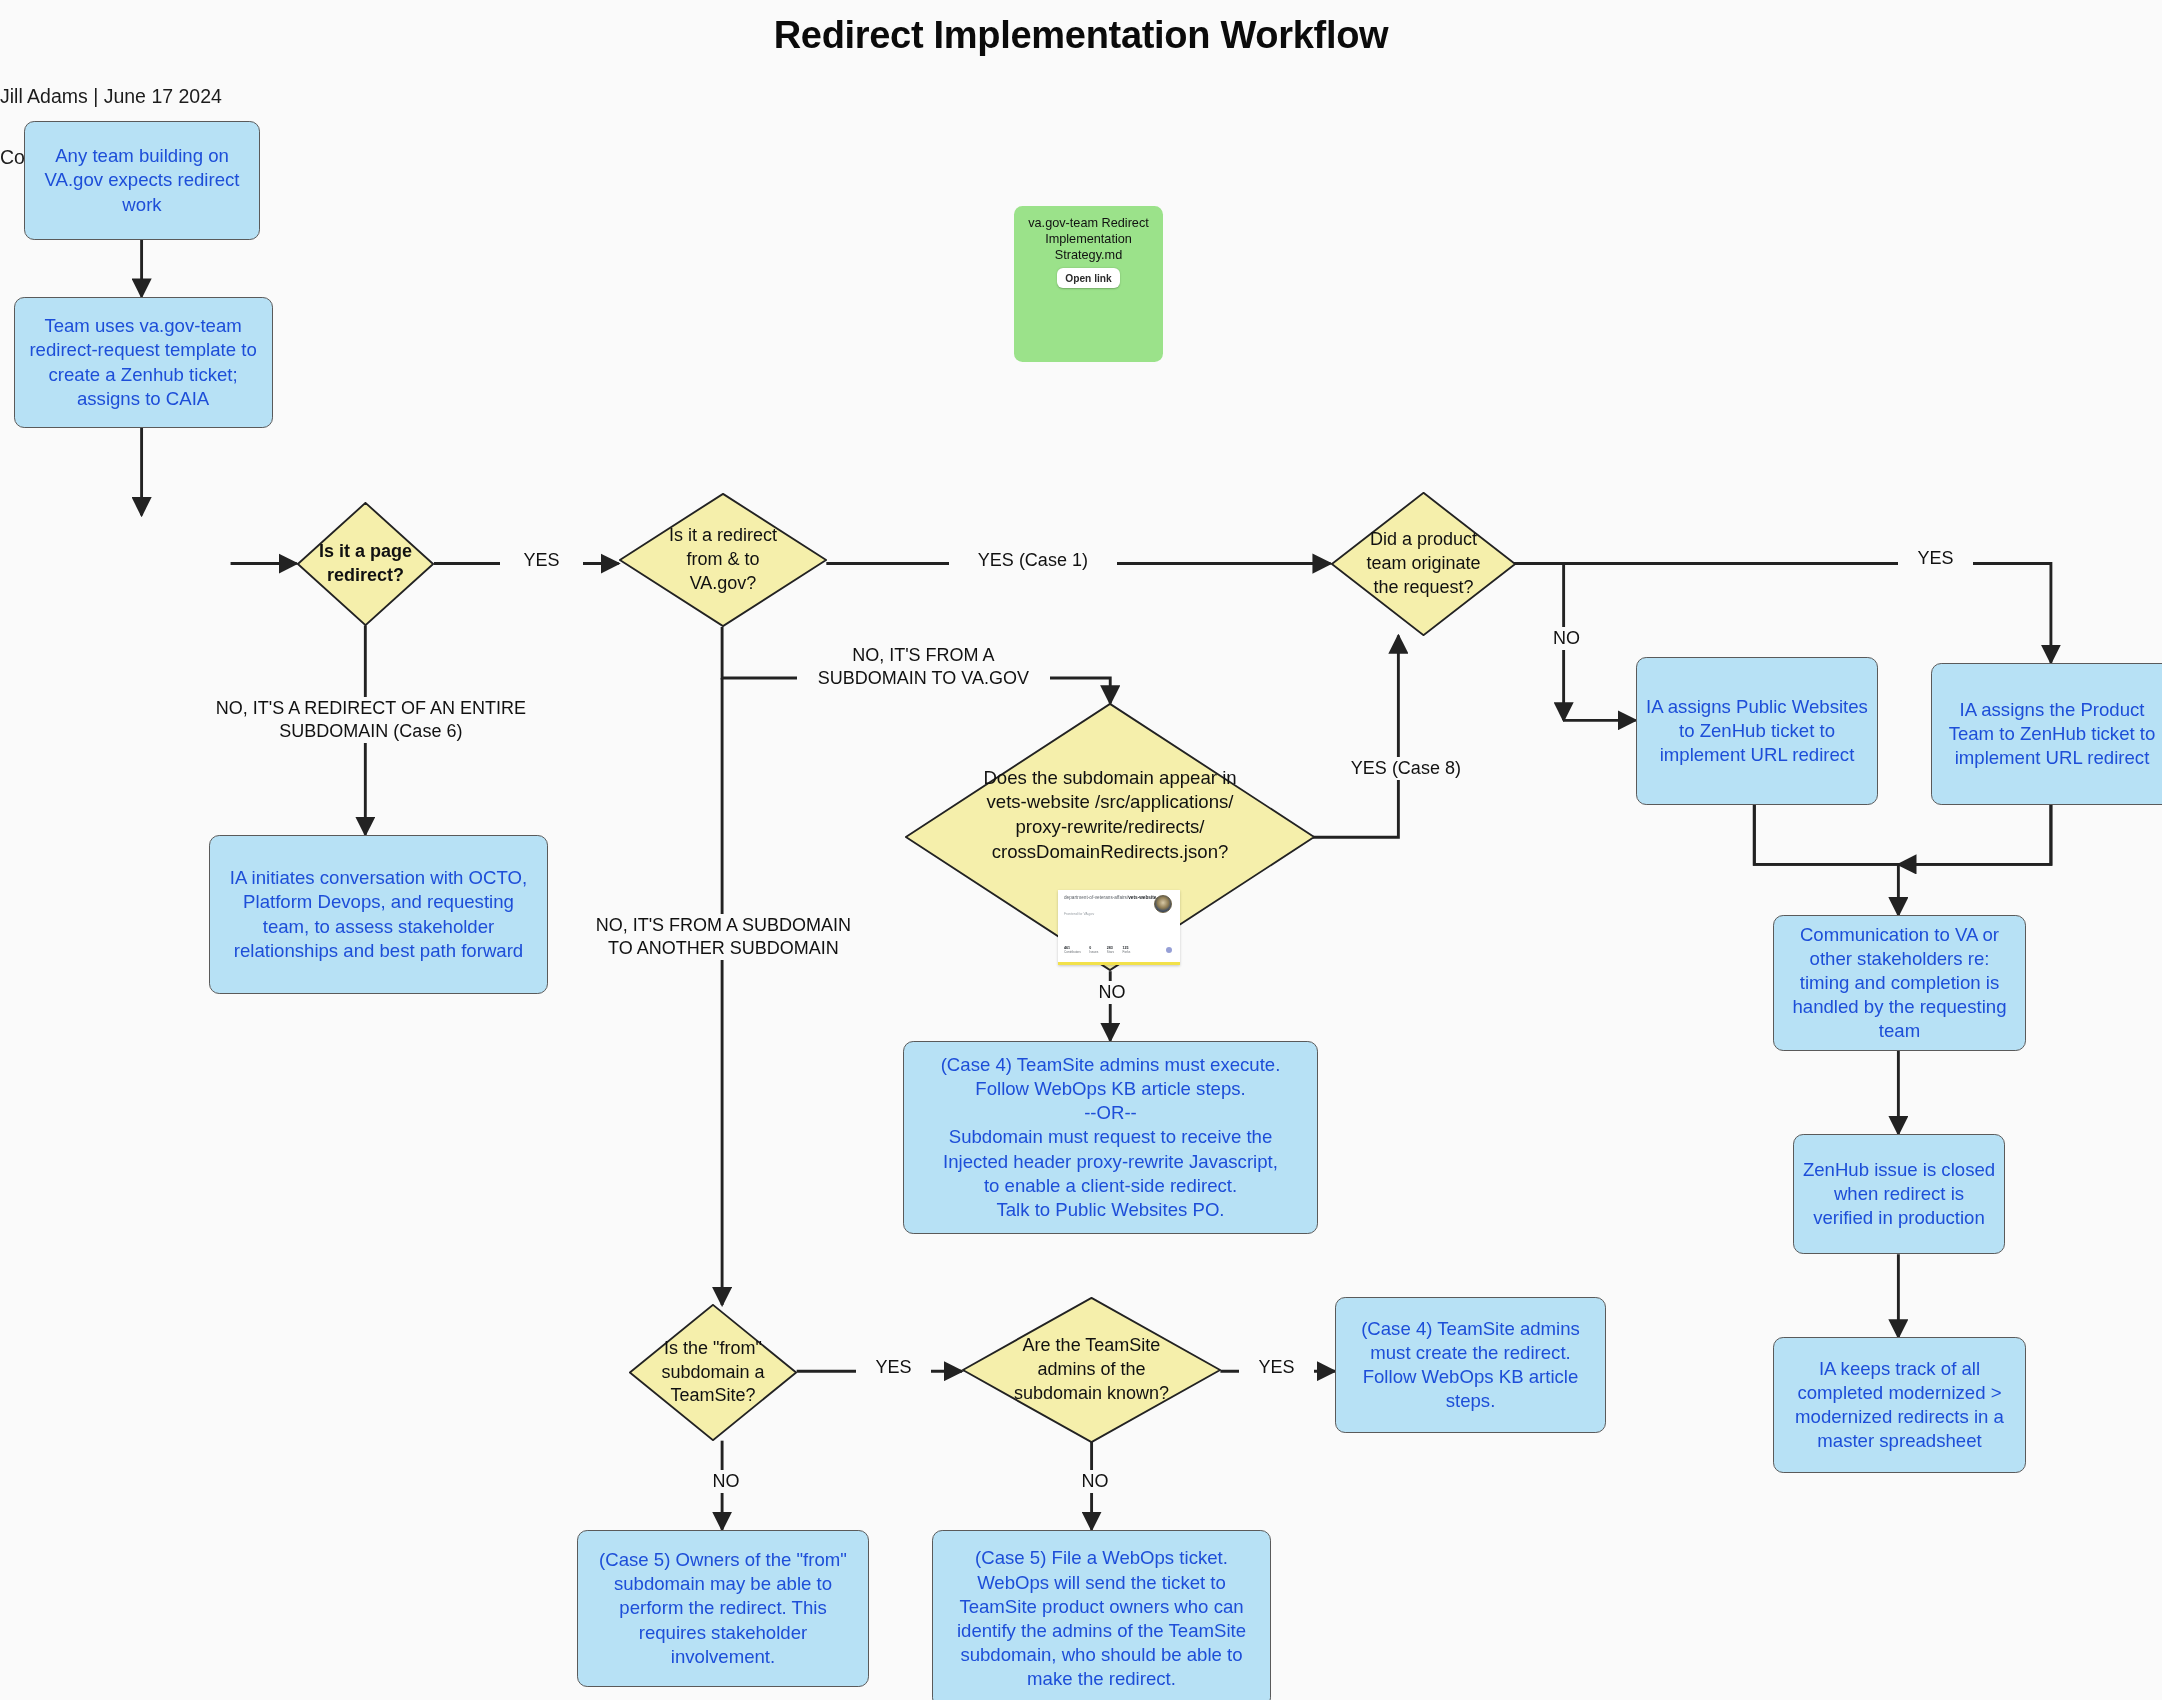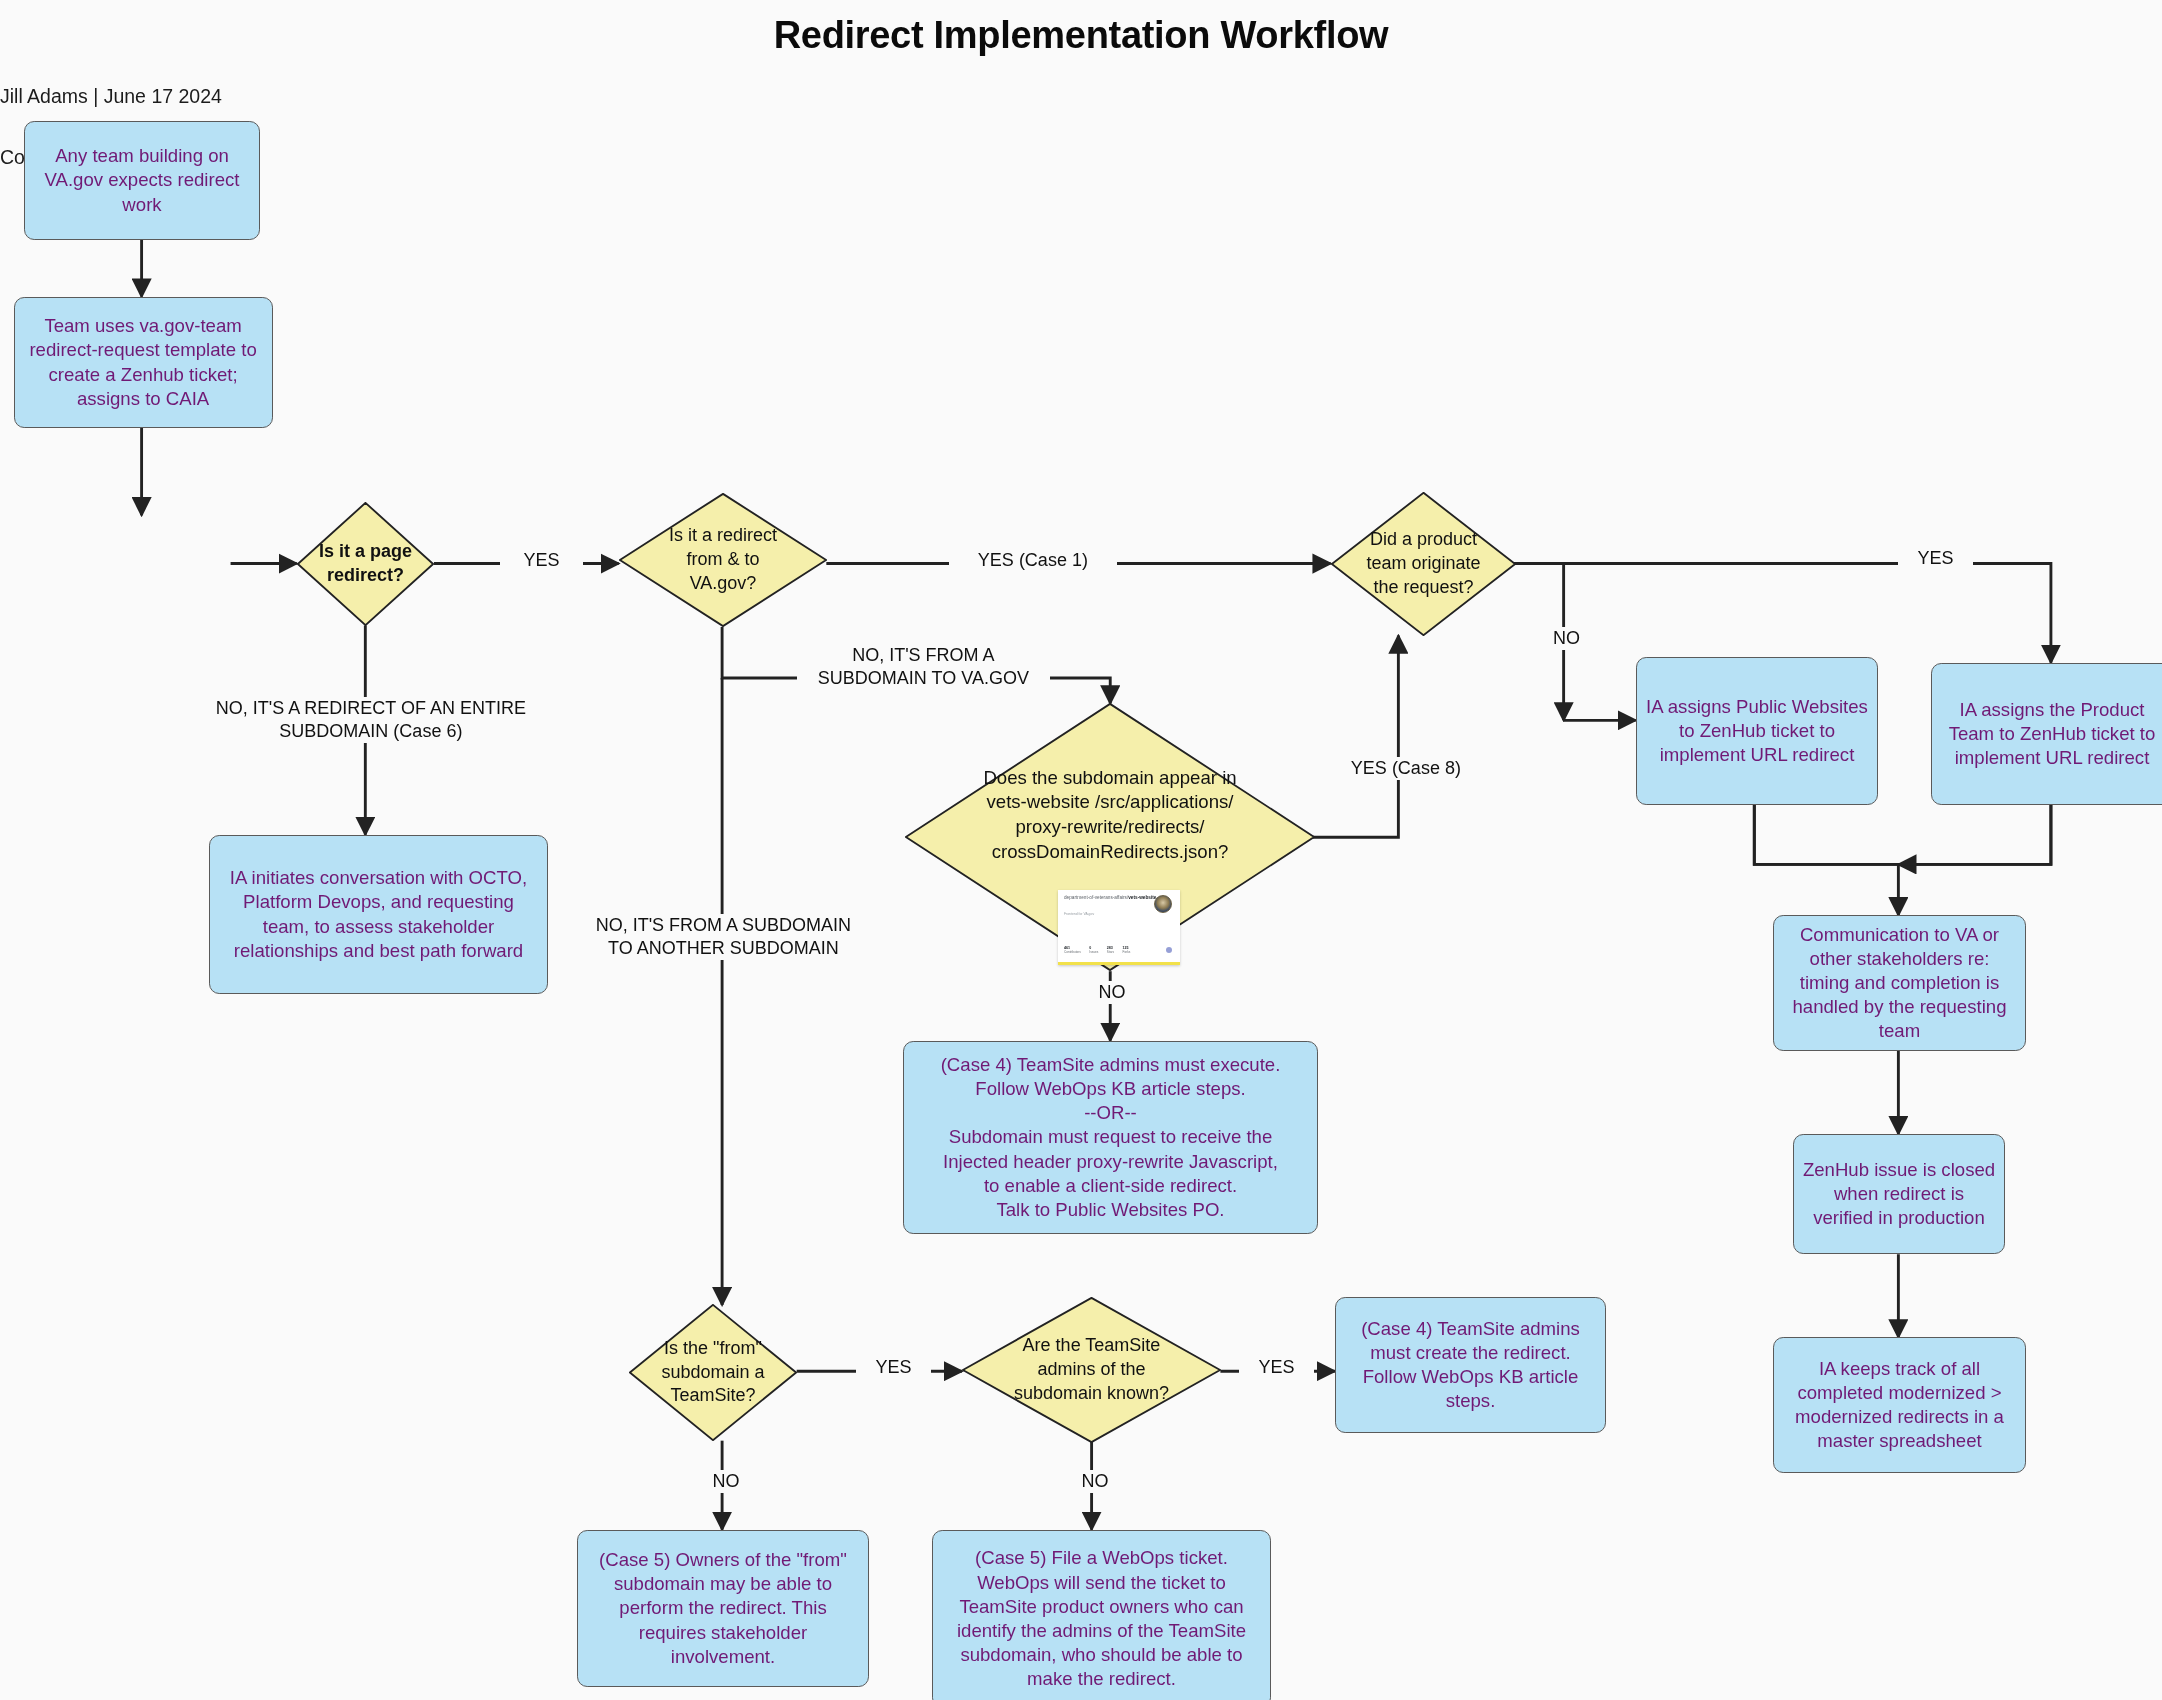--- a/index.html
+++ b/index.html
@@ -29,7 +29,7 @@
     align-items: center;
     justify-content: center;
     text-align: center;
-    color: #701a75;
+    color: #1d4ed8;
   }
   .box {
     background: #b7e1f5;

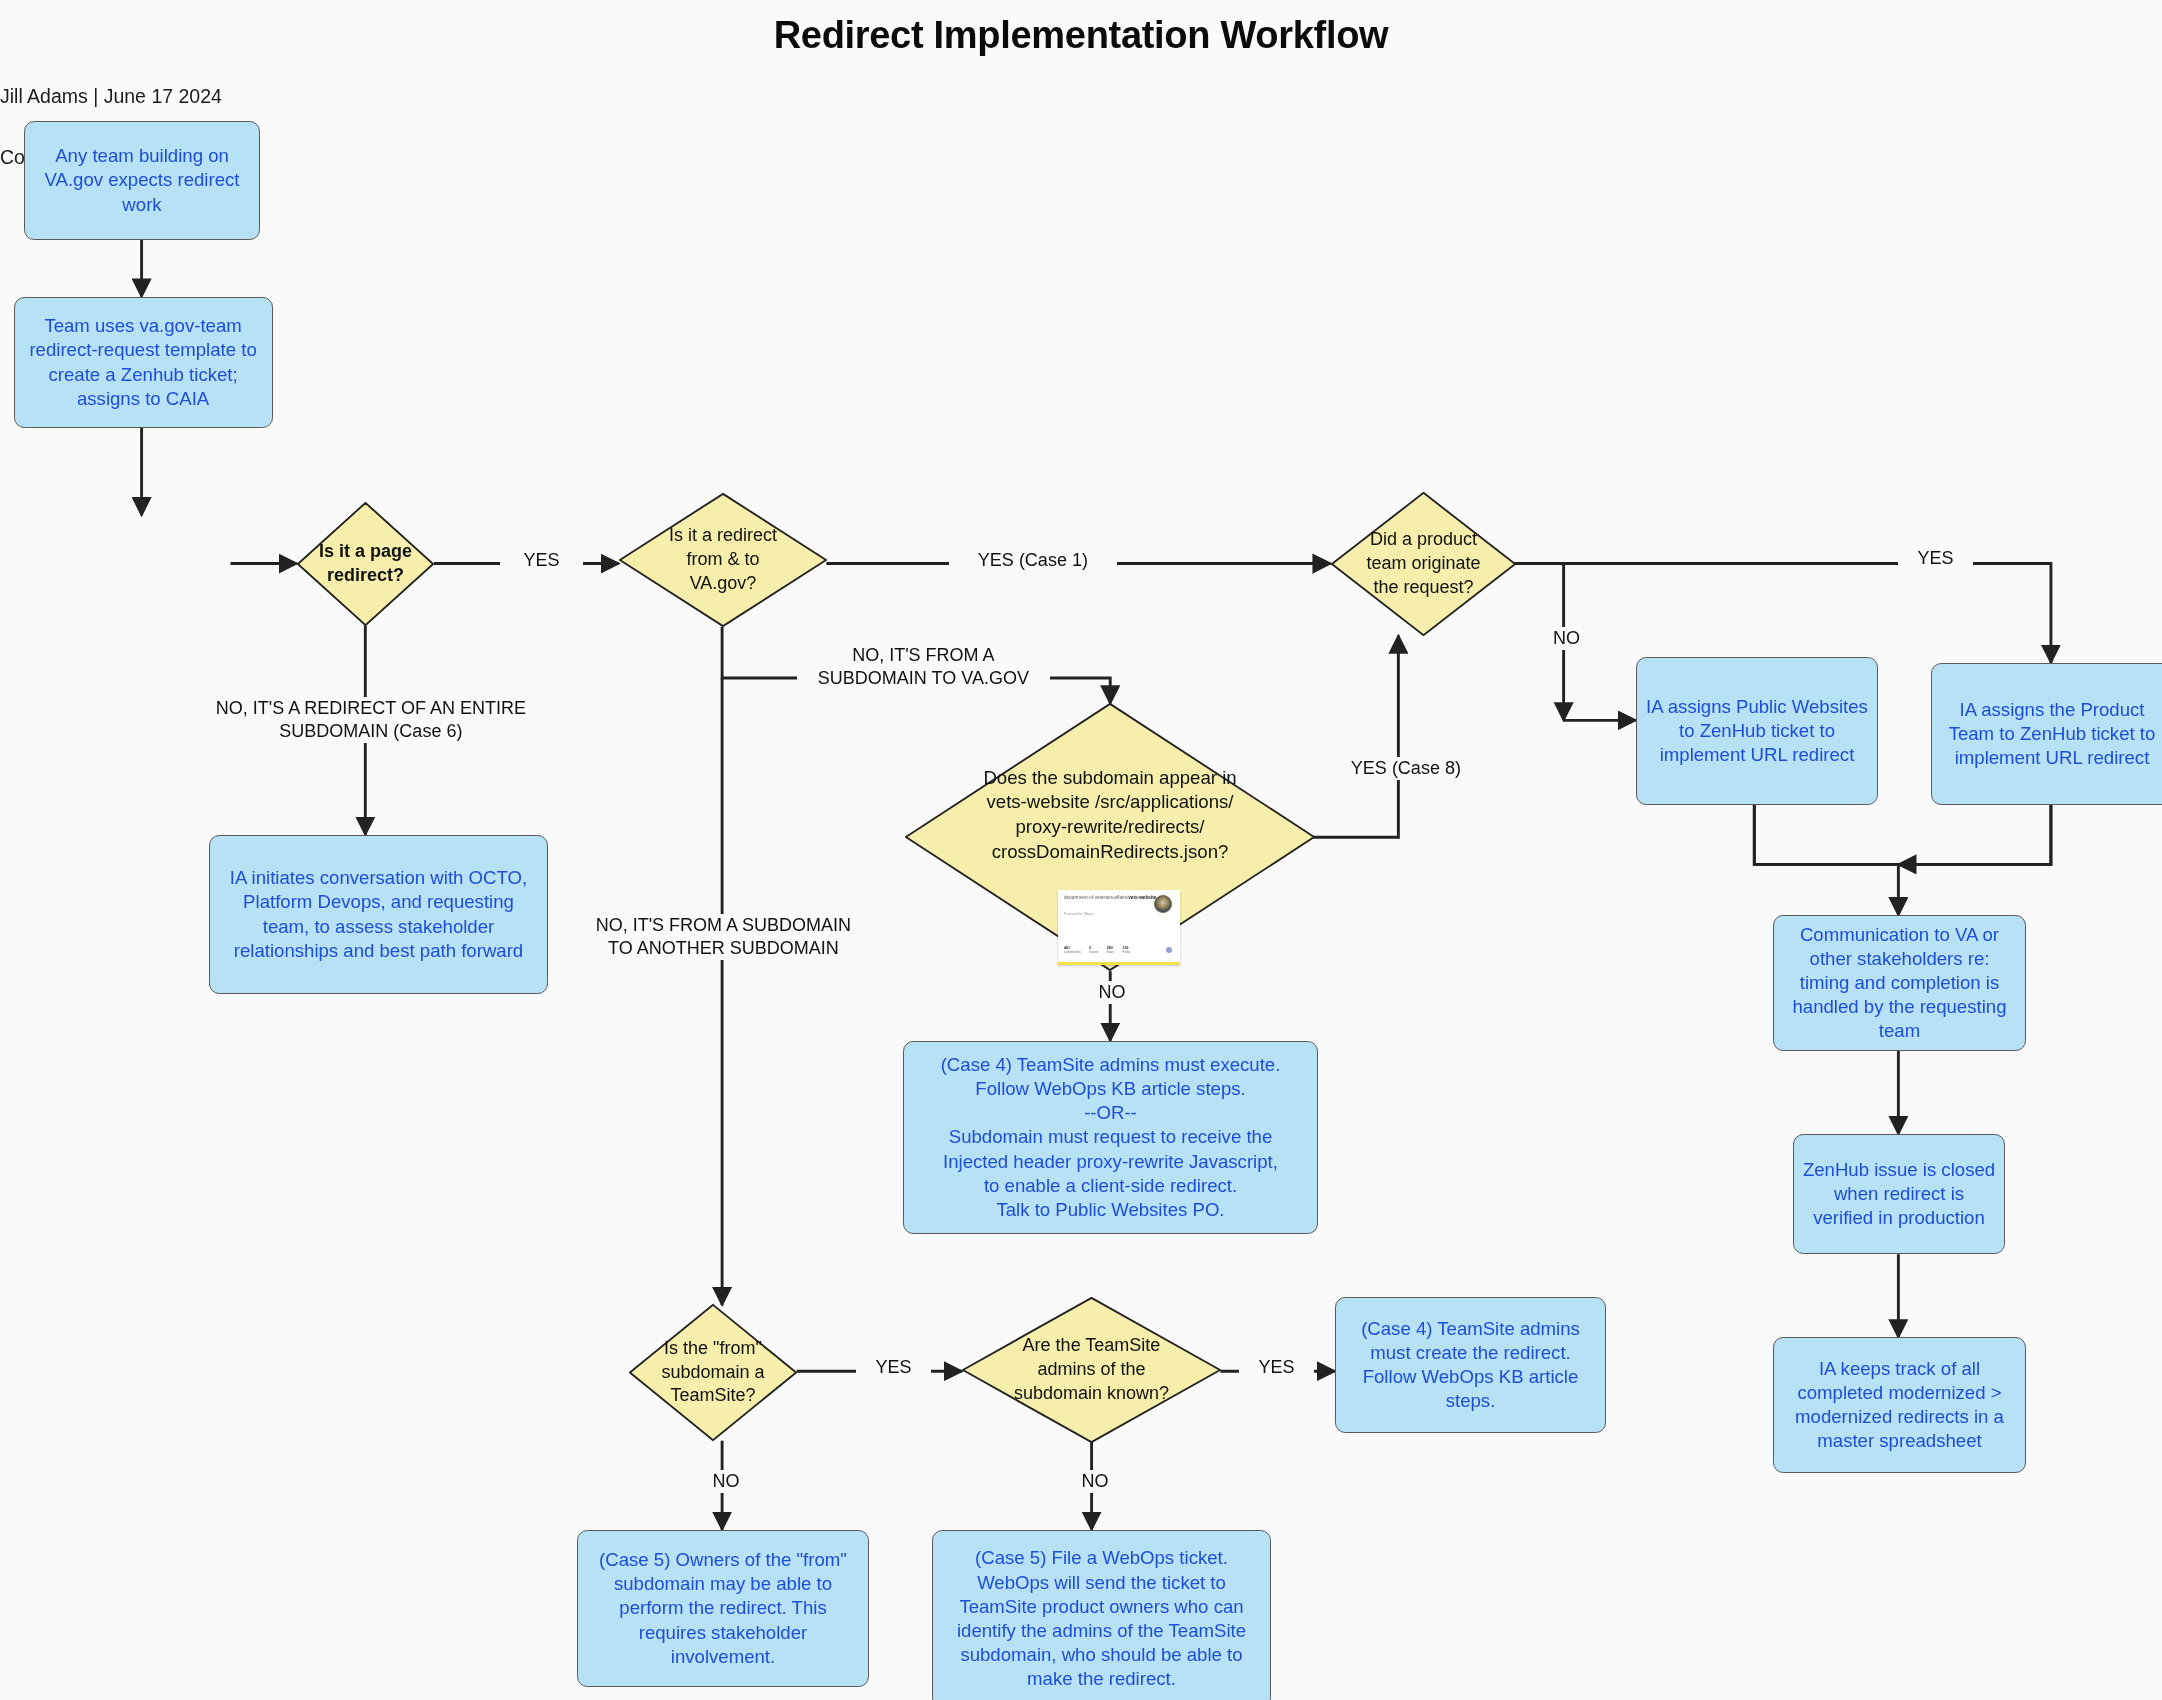--- a/index.html
+++ b/index.html
@@ -224,6 +224,13 @@
 
   <div class="correlated" style="left:0; top:146px; width:2162px; font-size:19.5px;">Correlated documentation:</div>
 
+  <div class="doc-card" style="left:1014px; top:206px; width:149px; height:147px; font-size:12.7px;">
+    <div>va.gov-team
+Redirect
+Implementation
+Strategy.md</div>
+    <div class="open-link-btn">Open link</div>
+  </div>
 
   <div class="node box" style="left:24px; top:121px; width:236px; height:119px; font-size:18.6px;">
     <span class="box-inner">Any team building on VA.gov expects redirect work</span>

